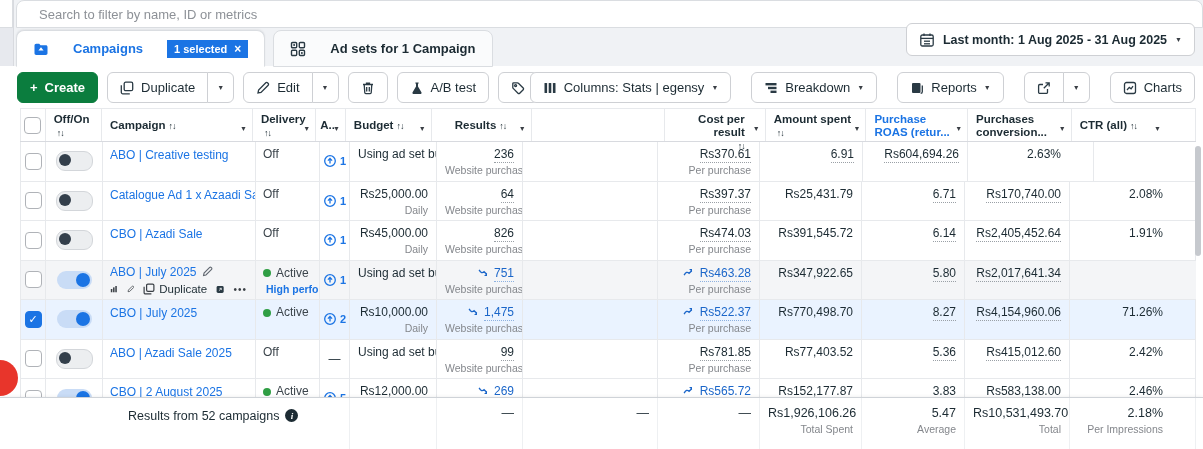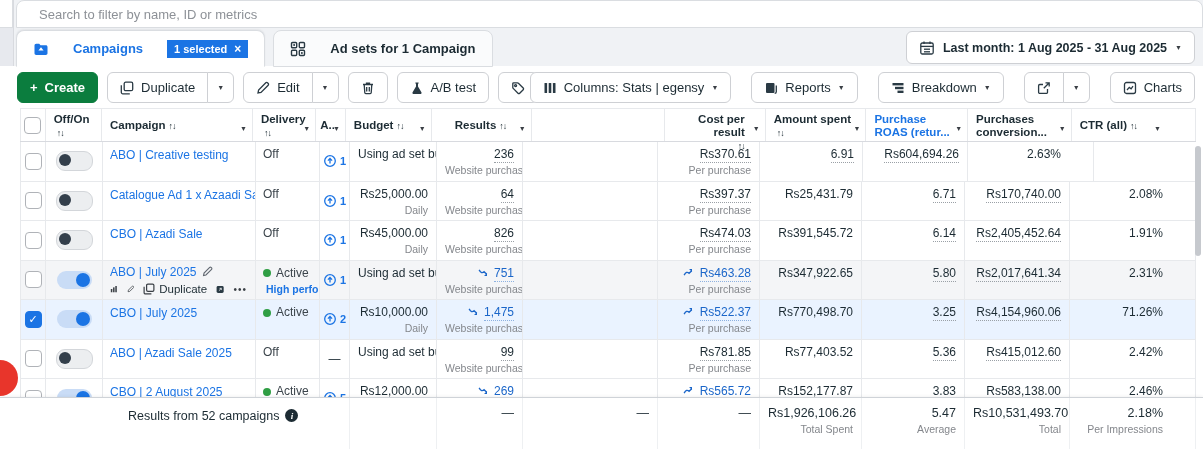--- a/index.html
+++ b/index.html
@@ -21,7 +21,7 @@
   .tab.active{background:#fff;color:#1b74e4;border-bottom-color:#fff;box-shadow:0 -1px 2px rgba(0,0,0,.06);}
   .badge{display:flex;align-items:center;gap:7px;background:#1b74e4;color:#fff;font-size:11px;font-weight:700;padding:3px 7px;border-radius:0;}
   .badge .x{font-size:12px;line-height:10px;cursor:pointer;}
-  .date-btn{position:absolute;right:8px;top:31px;height:33px;box-sizing:border-box;display:flex;align-items:center;gap:8px;padding:0 12px;background:#fff;border:1px solid #ced0d4;border-radius:6px;font-size:12.5px;font-weight:700;color:#1c2b33;cursor:pointer;}
+  .date-btn{position:absolute;right:8px;top:23px;height:33px;box-sizing:border-box;display:flex;align-items:center;gap:8px;padding:0 12px;background:#fff;border:1px solid #ced0d4;border-radius:6px;font-size:12.5px;font-weight:700;color:#1c2b33;cursor:pointer;}
 
   
   .panel{position:absolute;left:0;top:66px;width:1203px;height:383px;background:#fff;}

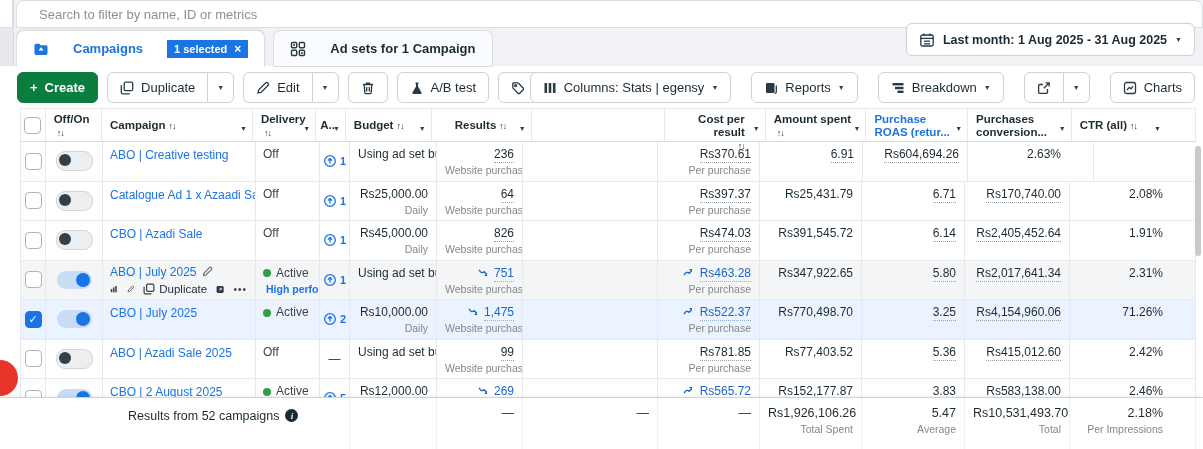--- a/index.html
+++ b/index.html
@@ -216,20 +216,20 @@
       <span class="caret">▼</span>
     </div>
     <div class="btn">
-      <svg class="icon14" viewBox="0 0 14 14" fill="none" stroke="#2a3a44" stroke-width="1.3">
-          <rect x="2" y="2" width="8.5" height="10" rx="1" fill="#2a3a44" stroke="none"></rect>
-          <path d="M12.3 4.5v6.3a1.6 1.6 0 0 1-1.6 1.6"></path>
-        </svg>
-      <span>Reports</span>
-      <span class="caret">▼</span>
-    </div>
-    <div class="btn">
       <svg class="icon14" viewBox="0 0 14 14">
           <rect x="1.5" y="2" width="11" height="2.4" fill="#2a3a44"></rect>
           <rect x="4" y="5.8" width="8.5" height="2.4" fill="#2a3a44"></rect>
           <rect x="6.5" y="9.6" width="6" height="2.4" fill="#2a3a44"></rect>
         </svg>
       <span>Breakdown</span>
+      <span class="caret">▼</span>
+    </div>
+    <div class="btn">
+      <svg class="icon14" viewBox="0 0 14 14" fill="none" stroke="#2a3a44" stroke-width="1.3">
+          <rect x="2" y="2" width="8.5" height="10" rx="1" fill="#2a3a44" stroke="none"></rect>
+          <path d="M12.3 4.5v6.3a1.6 1.6 0 0 1-1.6 1.6"></path>
+        </svg>
+      <span>Reports</span>
       <span class="caret">▼</span>
     </div>
     <div class="split">

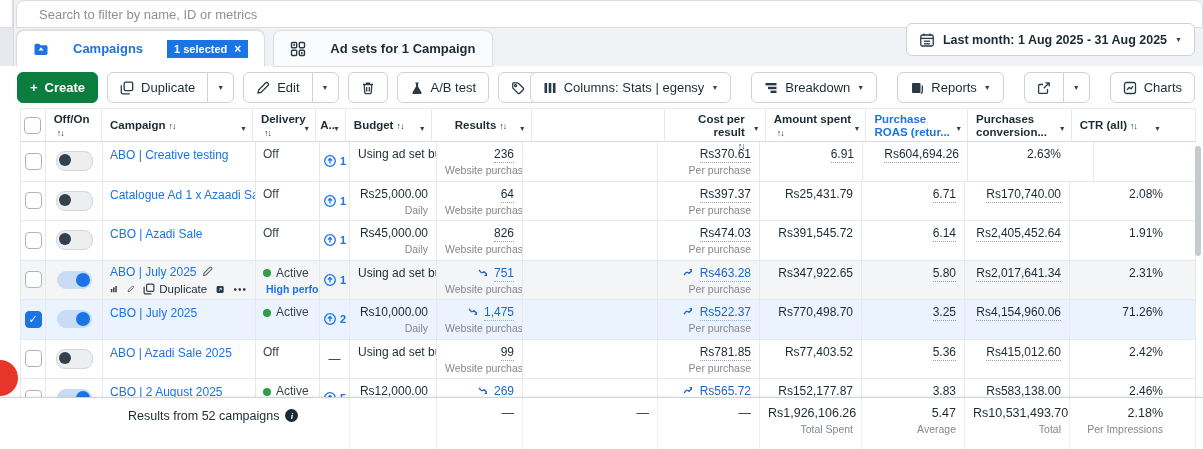--- a/index.html
+++ b/index.html
@@ -519,9 +519,6 @@
       <div class="c c-pur num">
           <div class="v"><span class="dotted">Rs2,017,641.34</span></div>
         </div>
-      <div class="c c-ctr num">
-          <div class="v">2.31%</div>
-        </div>
     </div>
 
     <div class="tr sel">

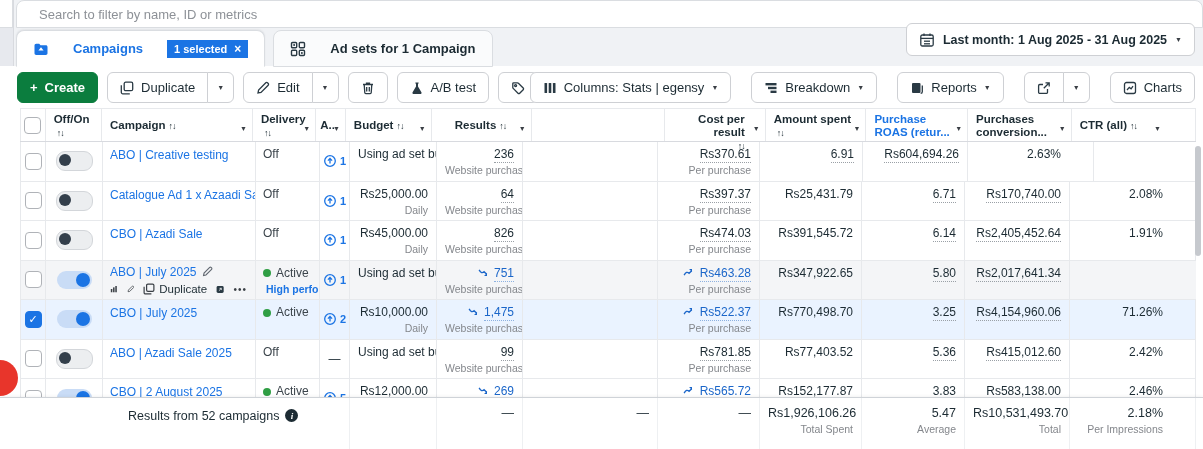--- a/index.html
+++ b/index.html
@@ -575,7 +575,7 @@
           <div class="v">Rs770,498.70</div>
         </div>
       <div class="c c-roas num">
-          <div class="v"><span class="dotted">3.25</span></div>
+          <div class="v"><span class="dotted">8.27</span></div>
         </div>
       <div class="c c-pur num">
           <div class="v"><span class="dotted">Rs4,154,960.06</span></div>

